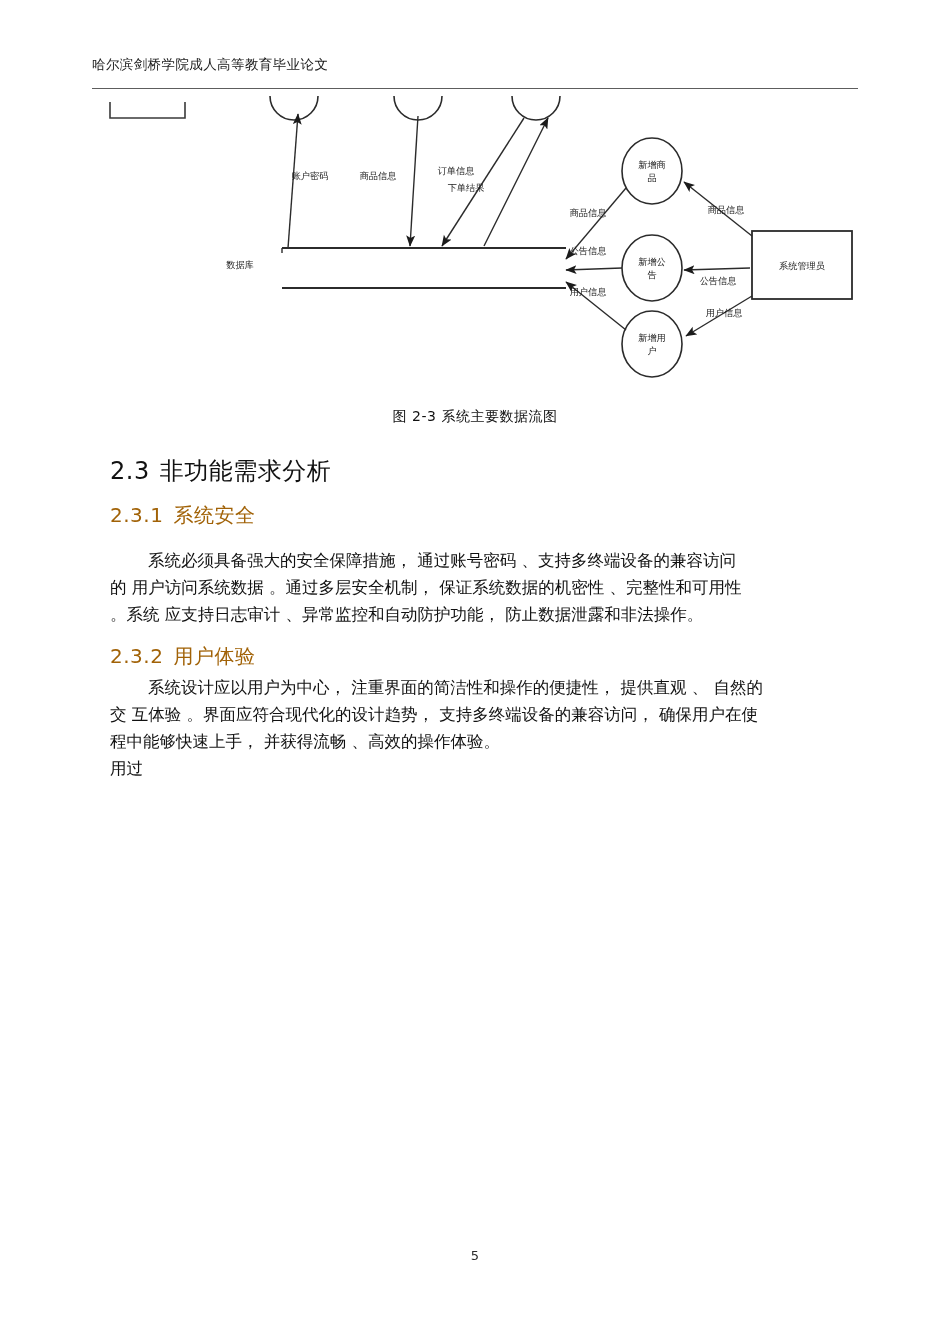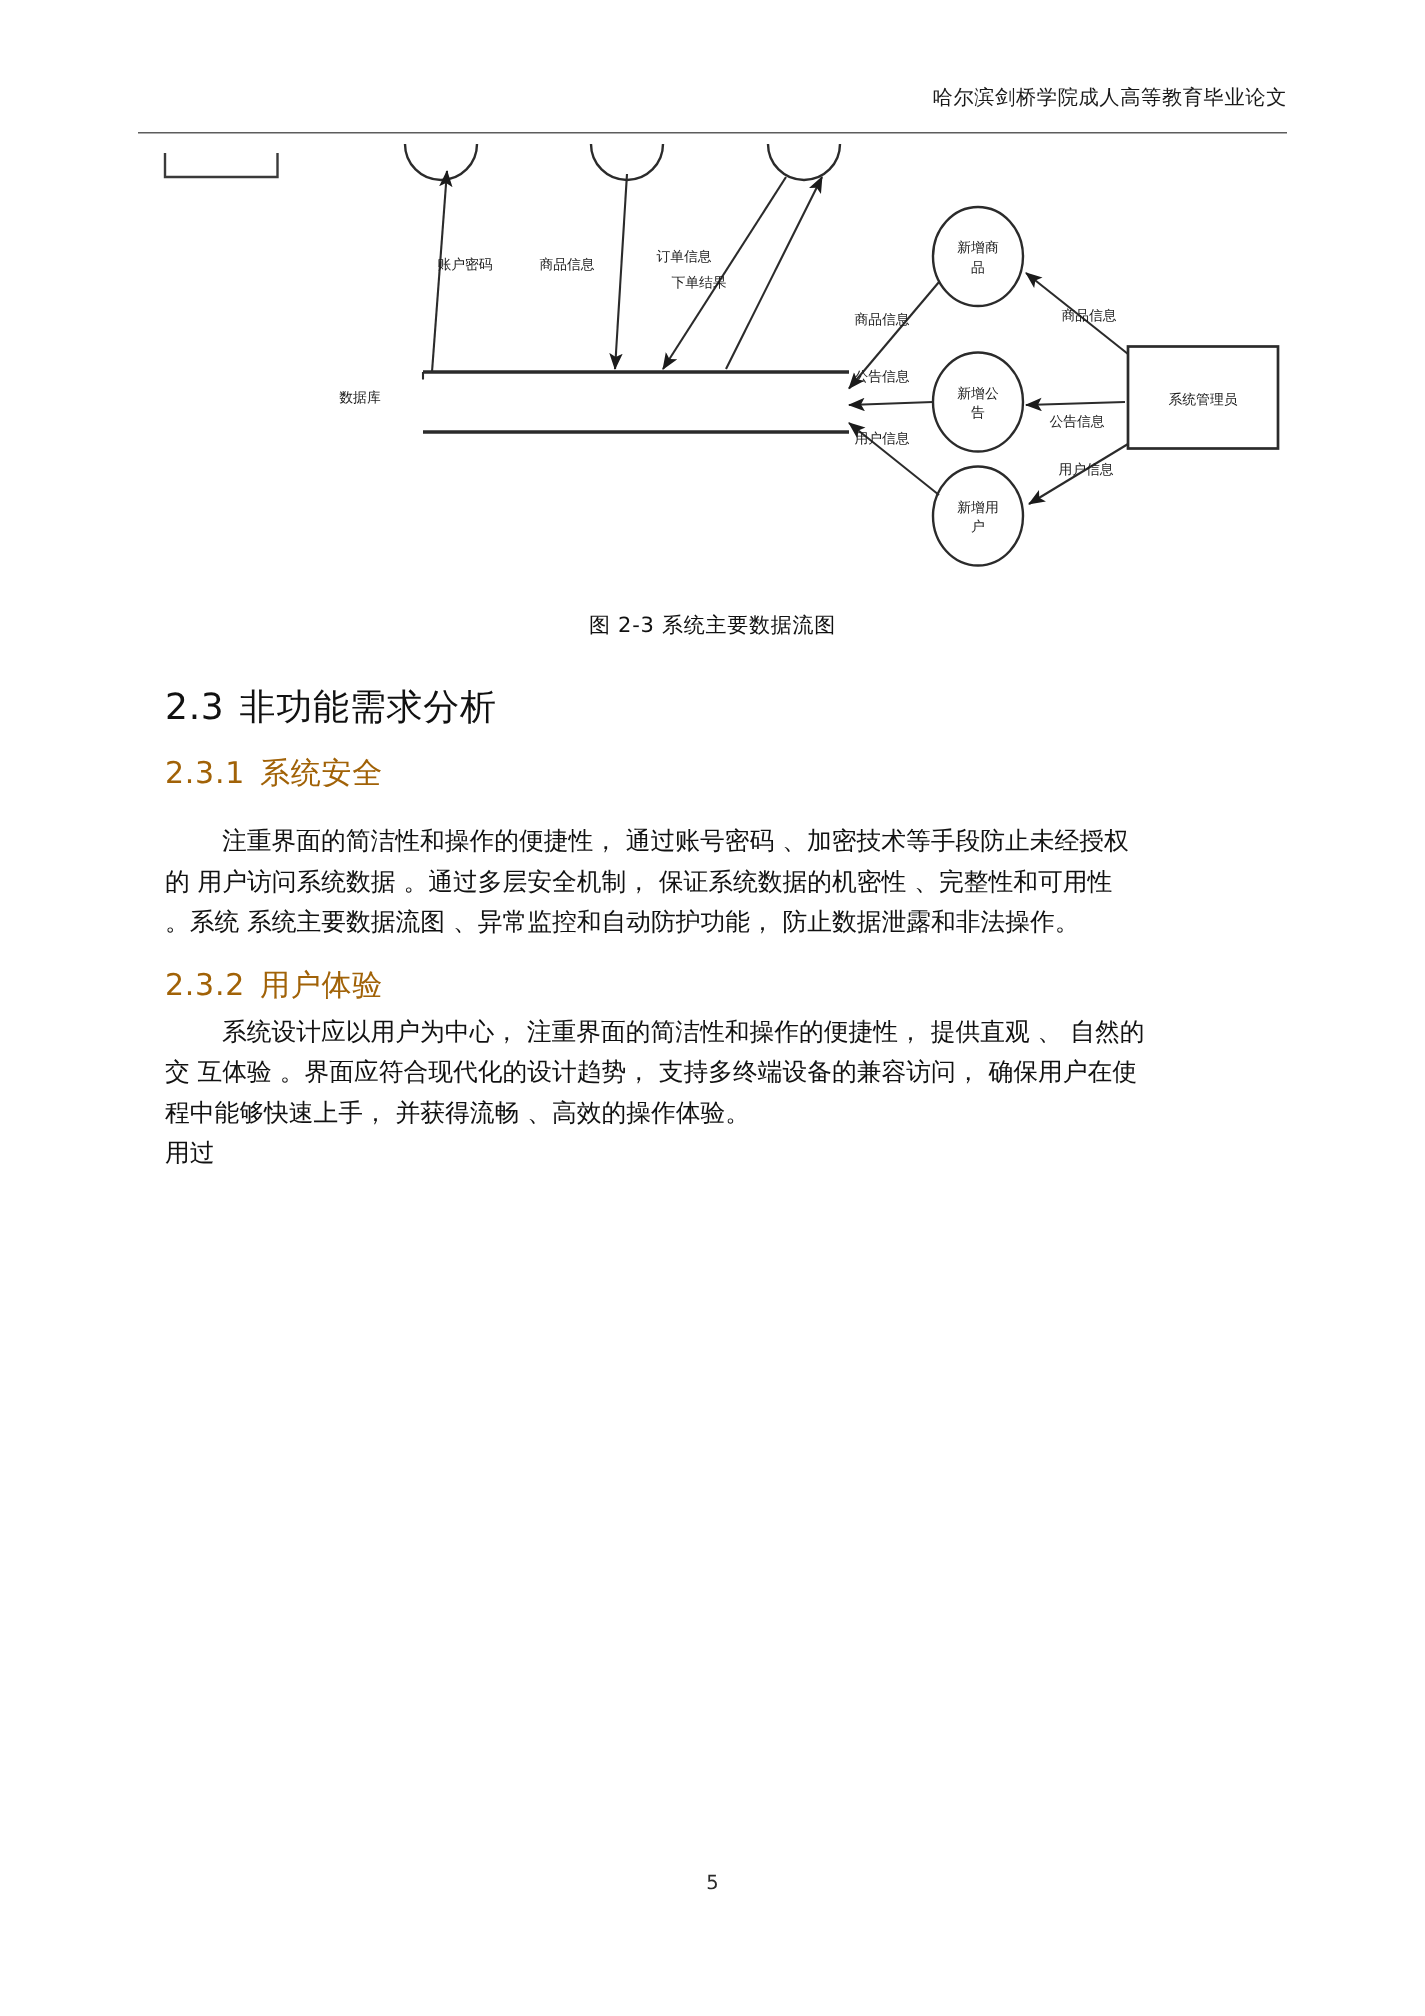--- a/index.html
+++ b/index.html
@@ -22,7 +22,7 @@
     left: 92px;
     top: 56px;
     width: 766px;
-    text-align: right;
+    text-align: left;
     font-size: 13.5px;
     letter-spacing: 0.4px;
     color: #1a1a1a;

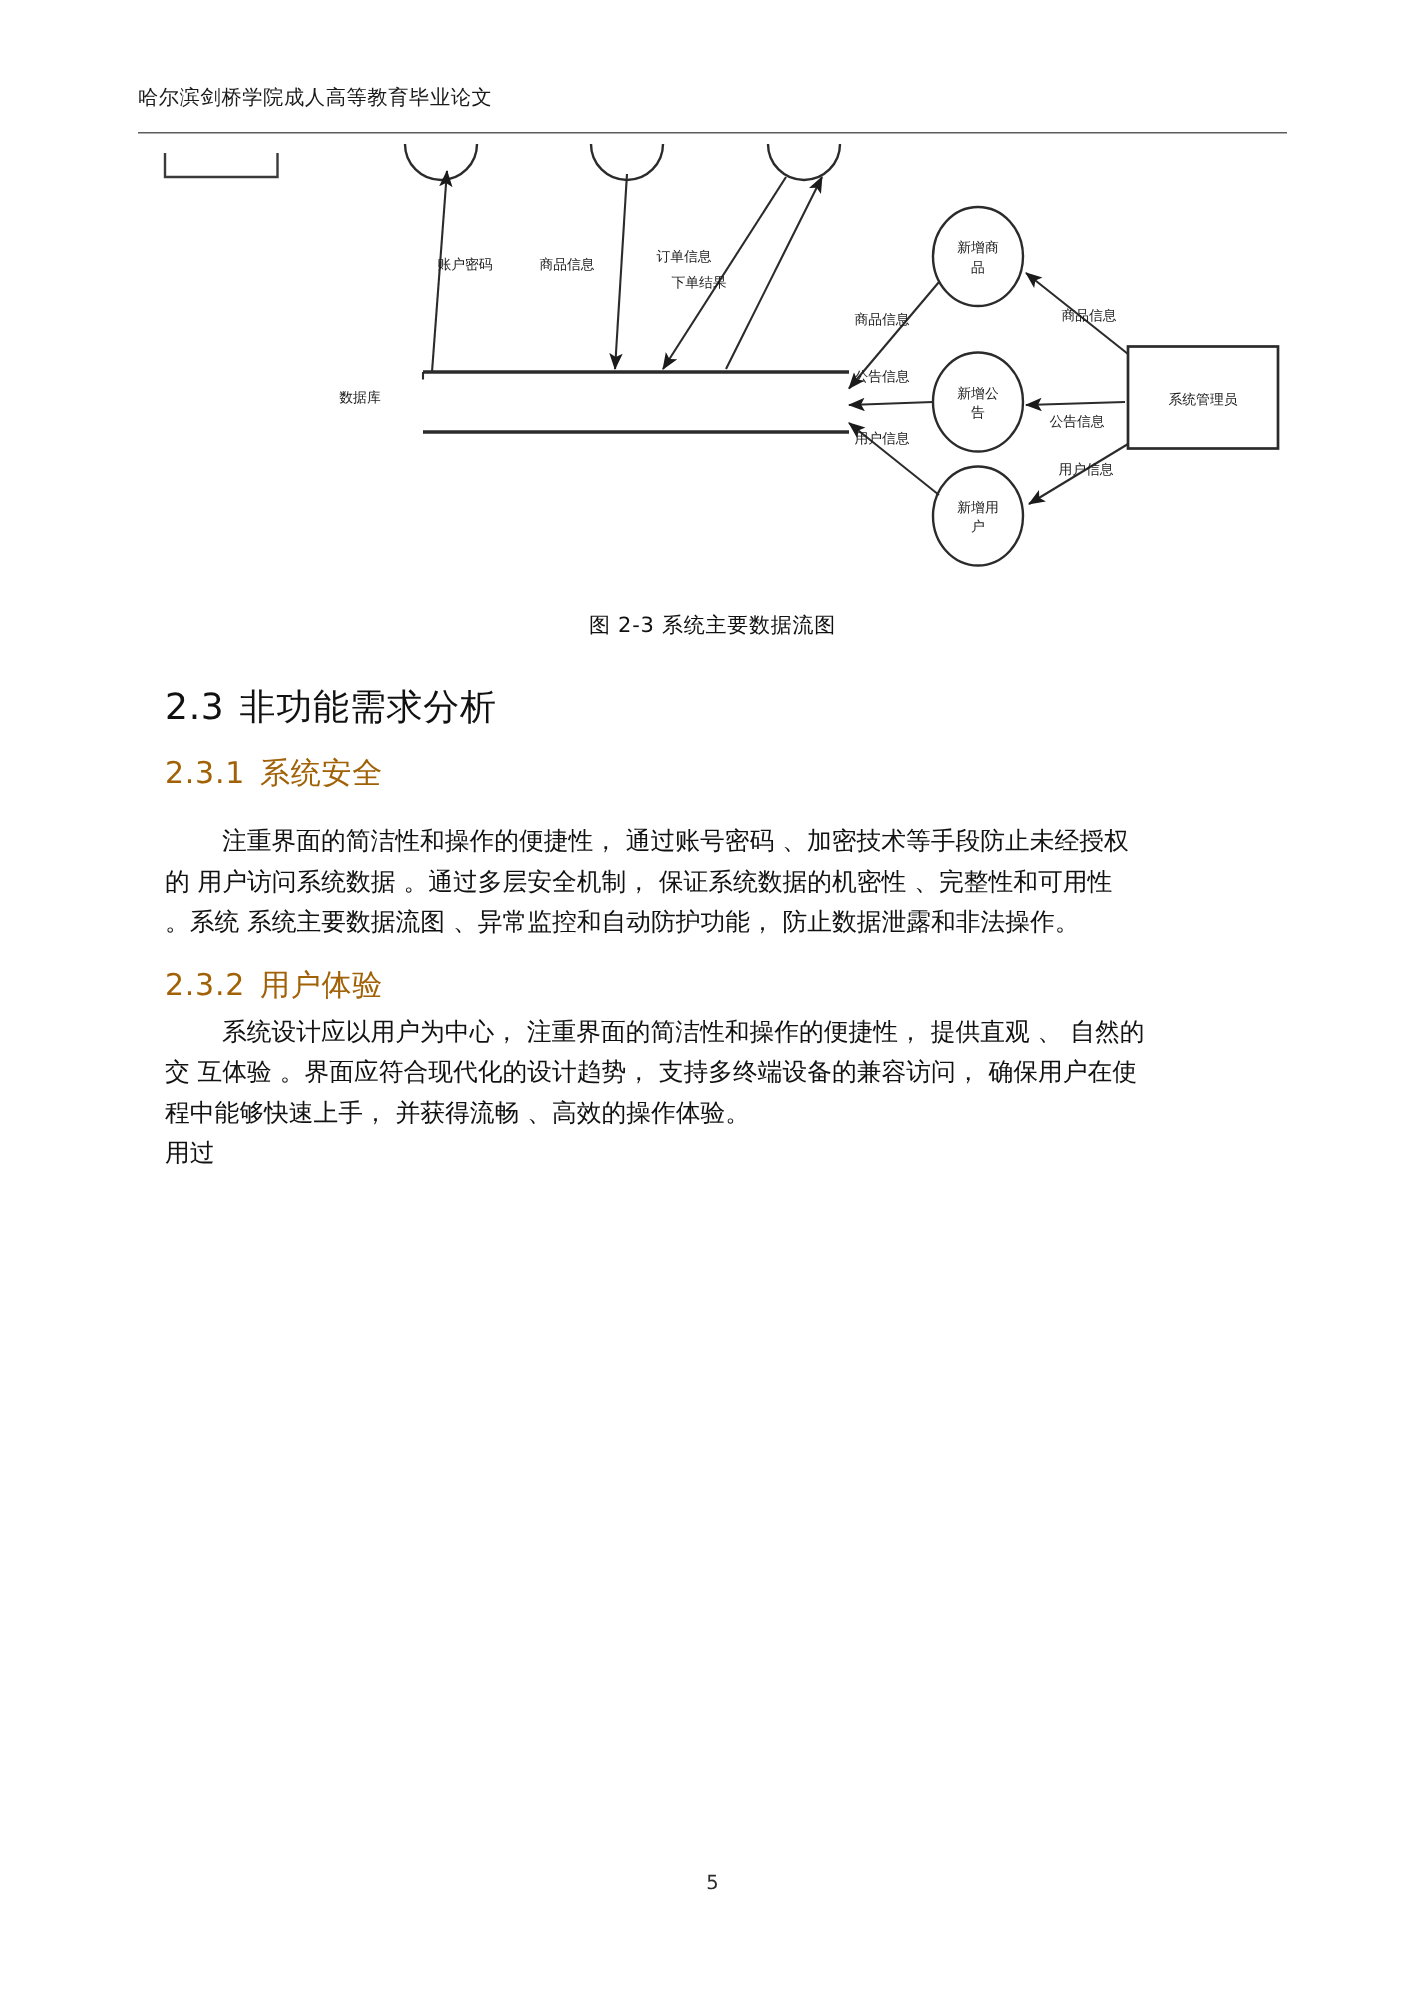--- a/index.html
+++ b/index.html
@@ -230,7 +230,7 @@
 </div>
 
 <div class="para" style="top:547px;">
-  <span class="line indent">注重界面的简洁性和操作的便捷性， 通过账号密码 、加密技术等手段防止未经授权</span>
+  <span class="line indent">系统必须具备强大的安全保障措施， 通过账号密码 、支持多终端设备的兼容访问</span>
   <span class="line">的 用户访问系统数据 。通过多层安全机制， 保证系统数据的机密性 、完整性和可用性</span>
   <span class="line">。系统 系统主要数据流图 、异常监控和自动防护功能， 防止数据泄露和非法操作。</span>
 </div>

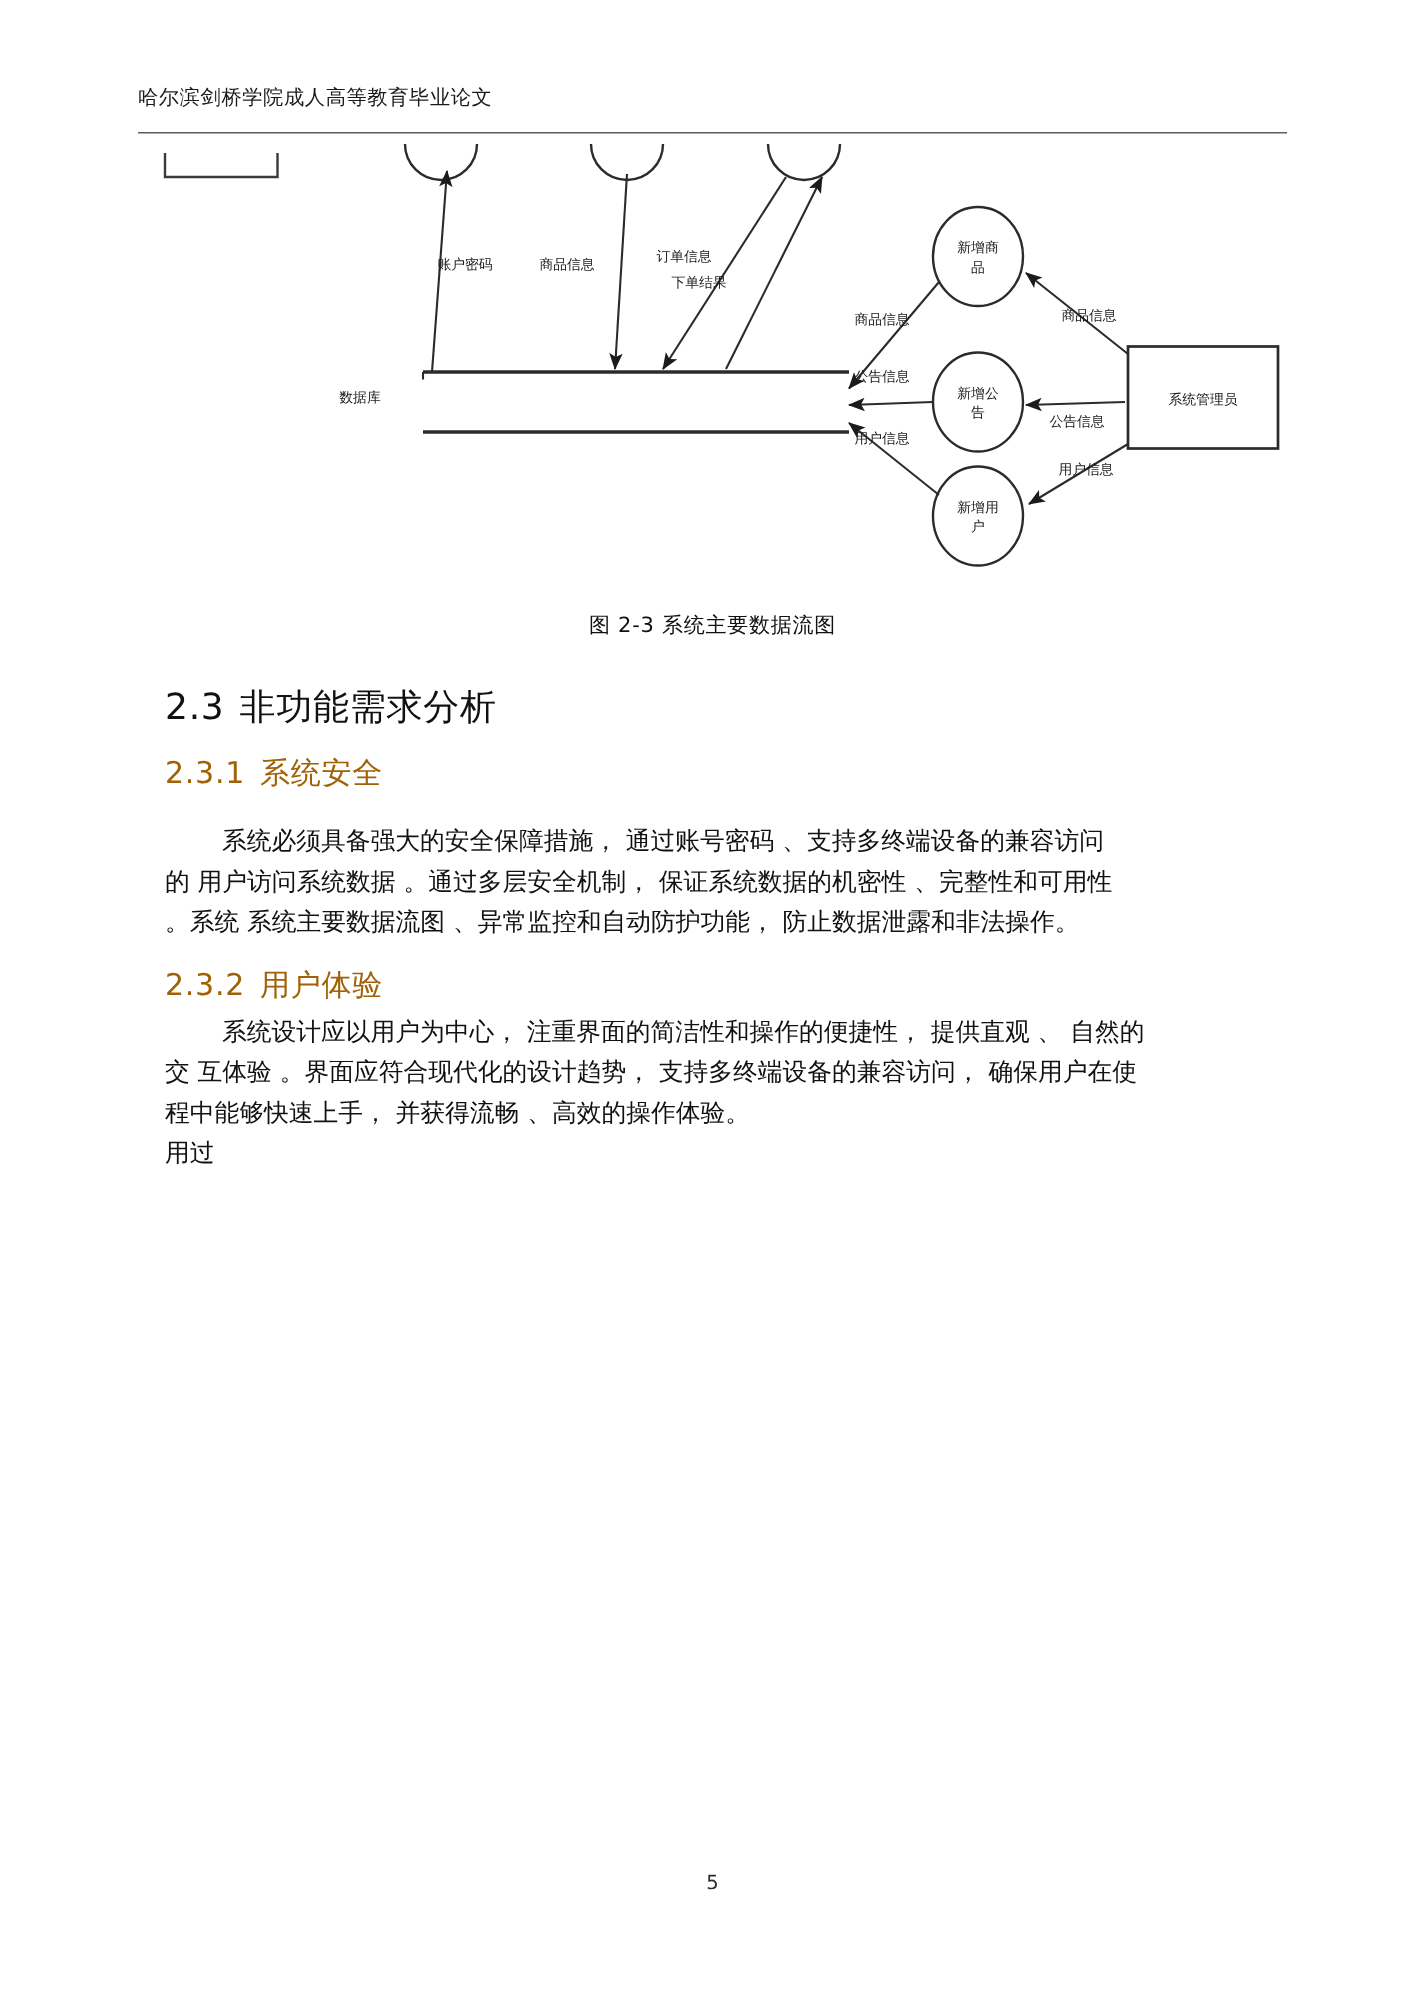--- a/index.html
+++ b/index.html
@@ -232,7 +232,7 @@
 <div class="para" style="top:547px;">
   <span class="line indent">系统必须具备强大的安全保障措施， 通过账号密码 、支持多终端设备的兼容访问</span>
   <span class="line">的 用户访问系统数据 。通过多层安全机制， 保证系统数据的机密性 、完整性和可用性</span>
-  <span class="line">。系统 系统主要数据流图 、异常监控和自动防护功能， 防止数据泄露和非法操作。</span>
+  <span class="line">。系统 应支持日志审计 、异常监控和自动防护功能， 防止数据泄露和非法操作。</span>
 </div>
 
 <div class="h3" style="top:643px;">

